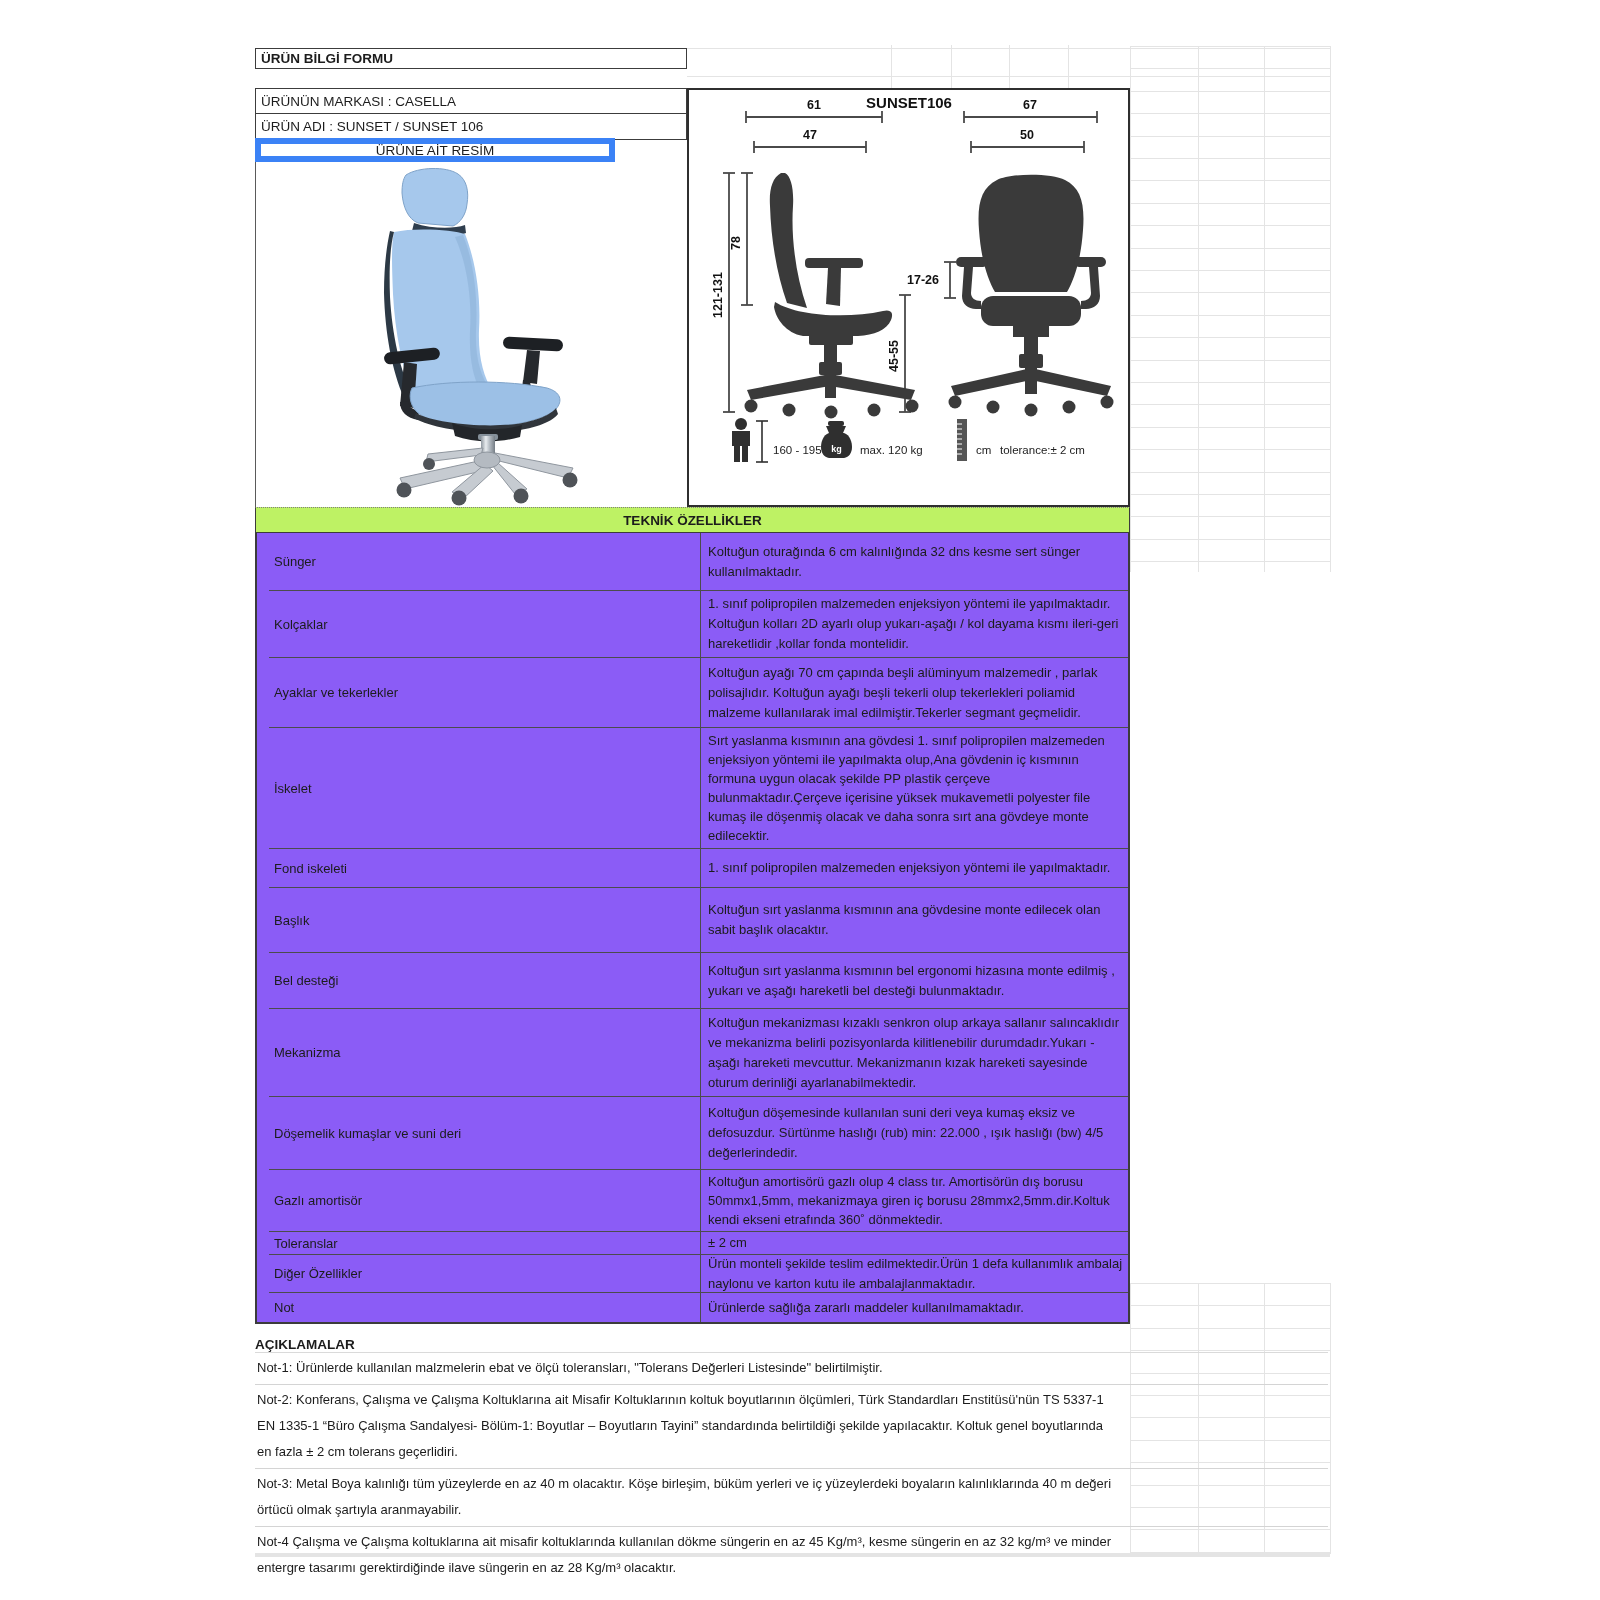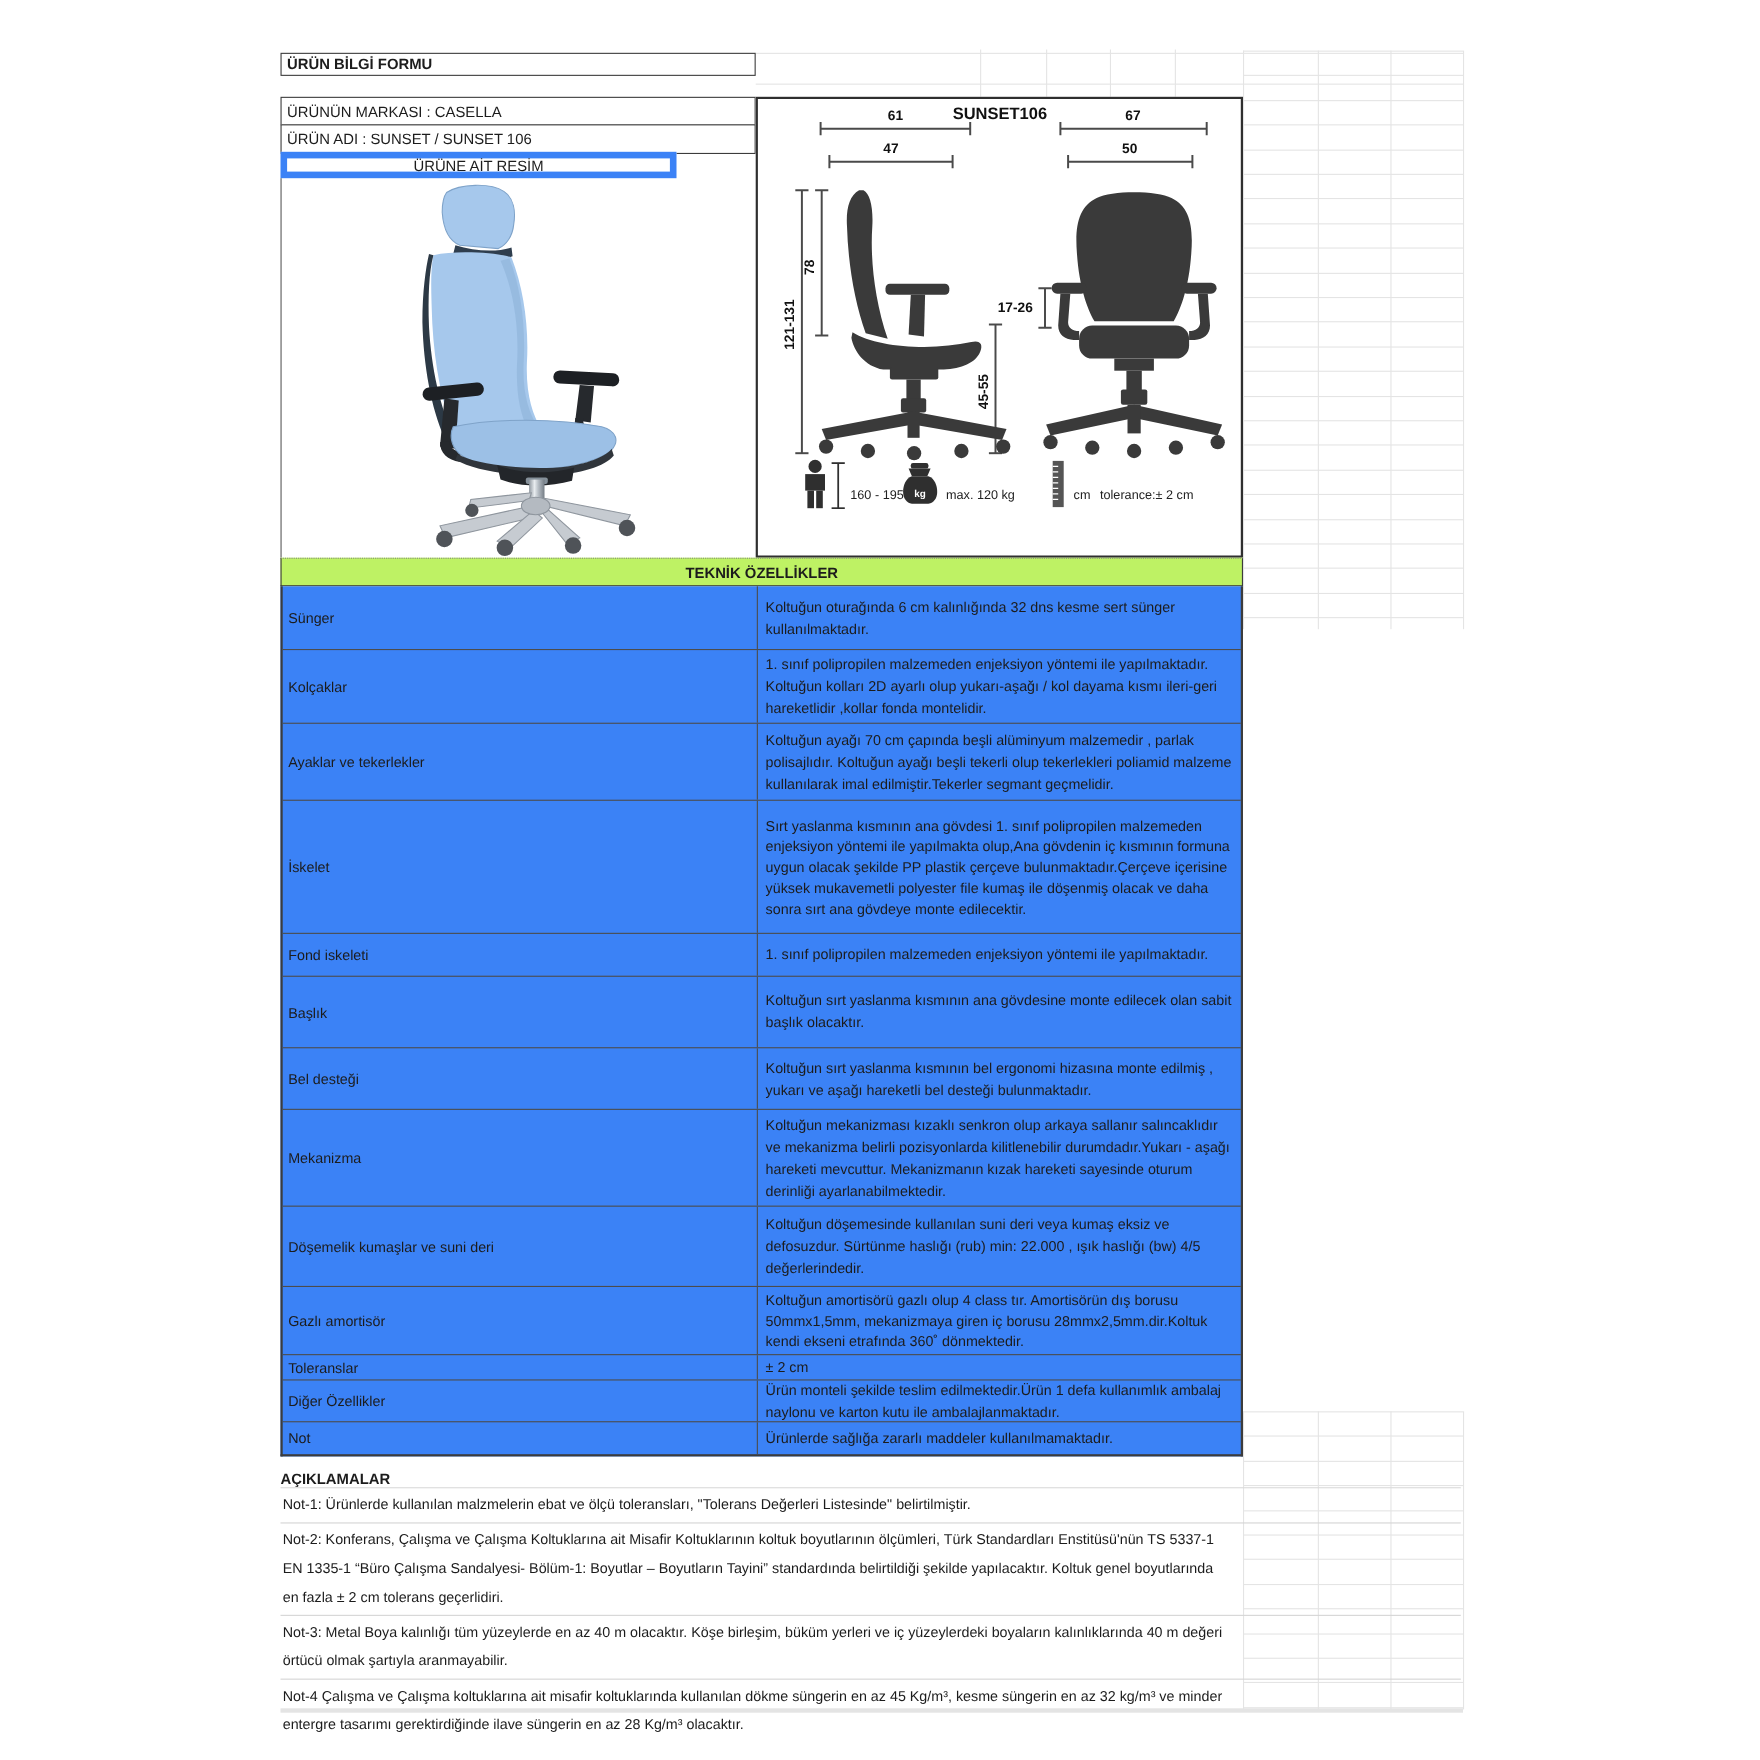--- a/index.html
+++ b/index.html
@@ -14,7 +14,7 @@
   .diagrambox{border:2px solid #2f2f2f;background:#fff;}
   .tekheader{border:1.5px solid #3c3c3c;border-top:1px dotted #808080;font-weight:bold;
              font-size:13.5px;display:flex;align-items:center;justify-content:center;background:#bef264;}
-  .spectable{border:2px solid #3c3c3c;border-top:none;background:#3b82f6;}
+  .spectable{border:2px solid #3c3c3c;border-top:none;background:#8b5cf6;padding-left:12px;}
   .srow{display:flex;border-top:1.5px solid #4c4c4c;box-sizing:border-box;}
   .srow:first-child{border-top:none;}
   .slabel{width:432px;flex:0 0 432px;border-right:1.2px solid #4c4c4c;display:flex;

